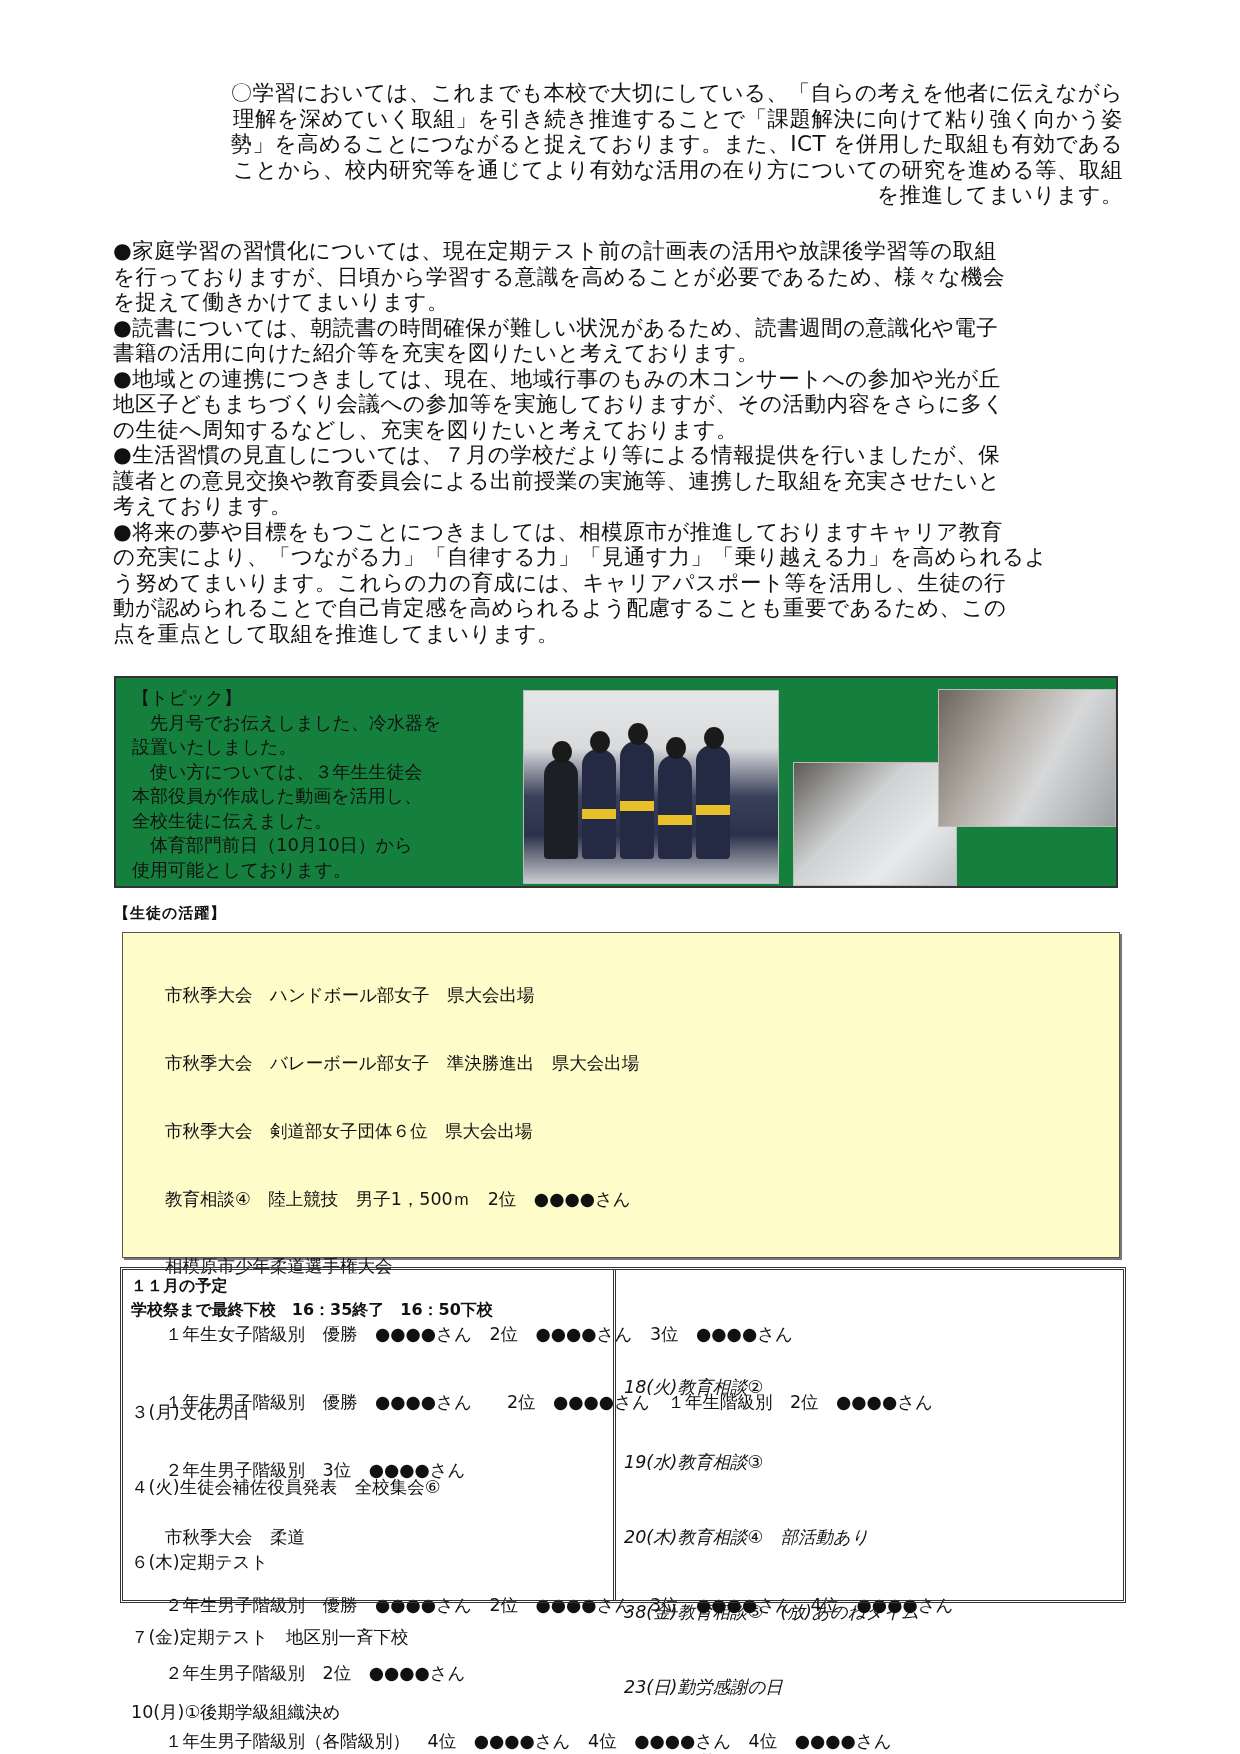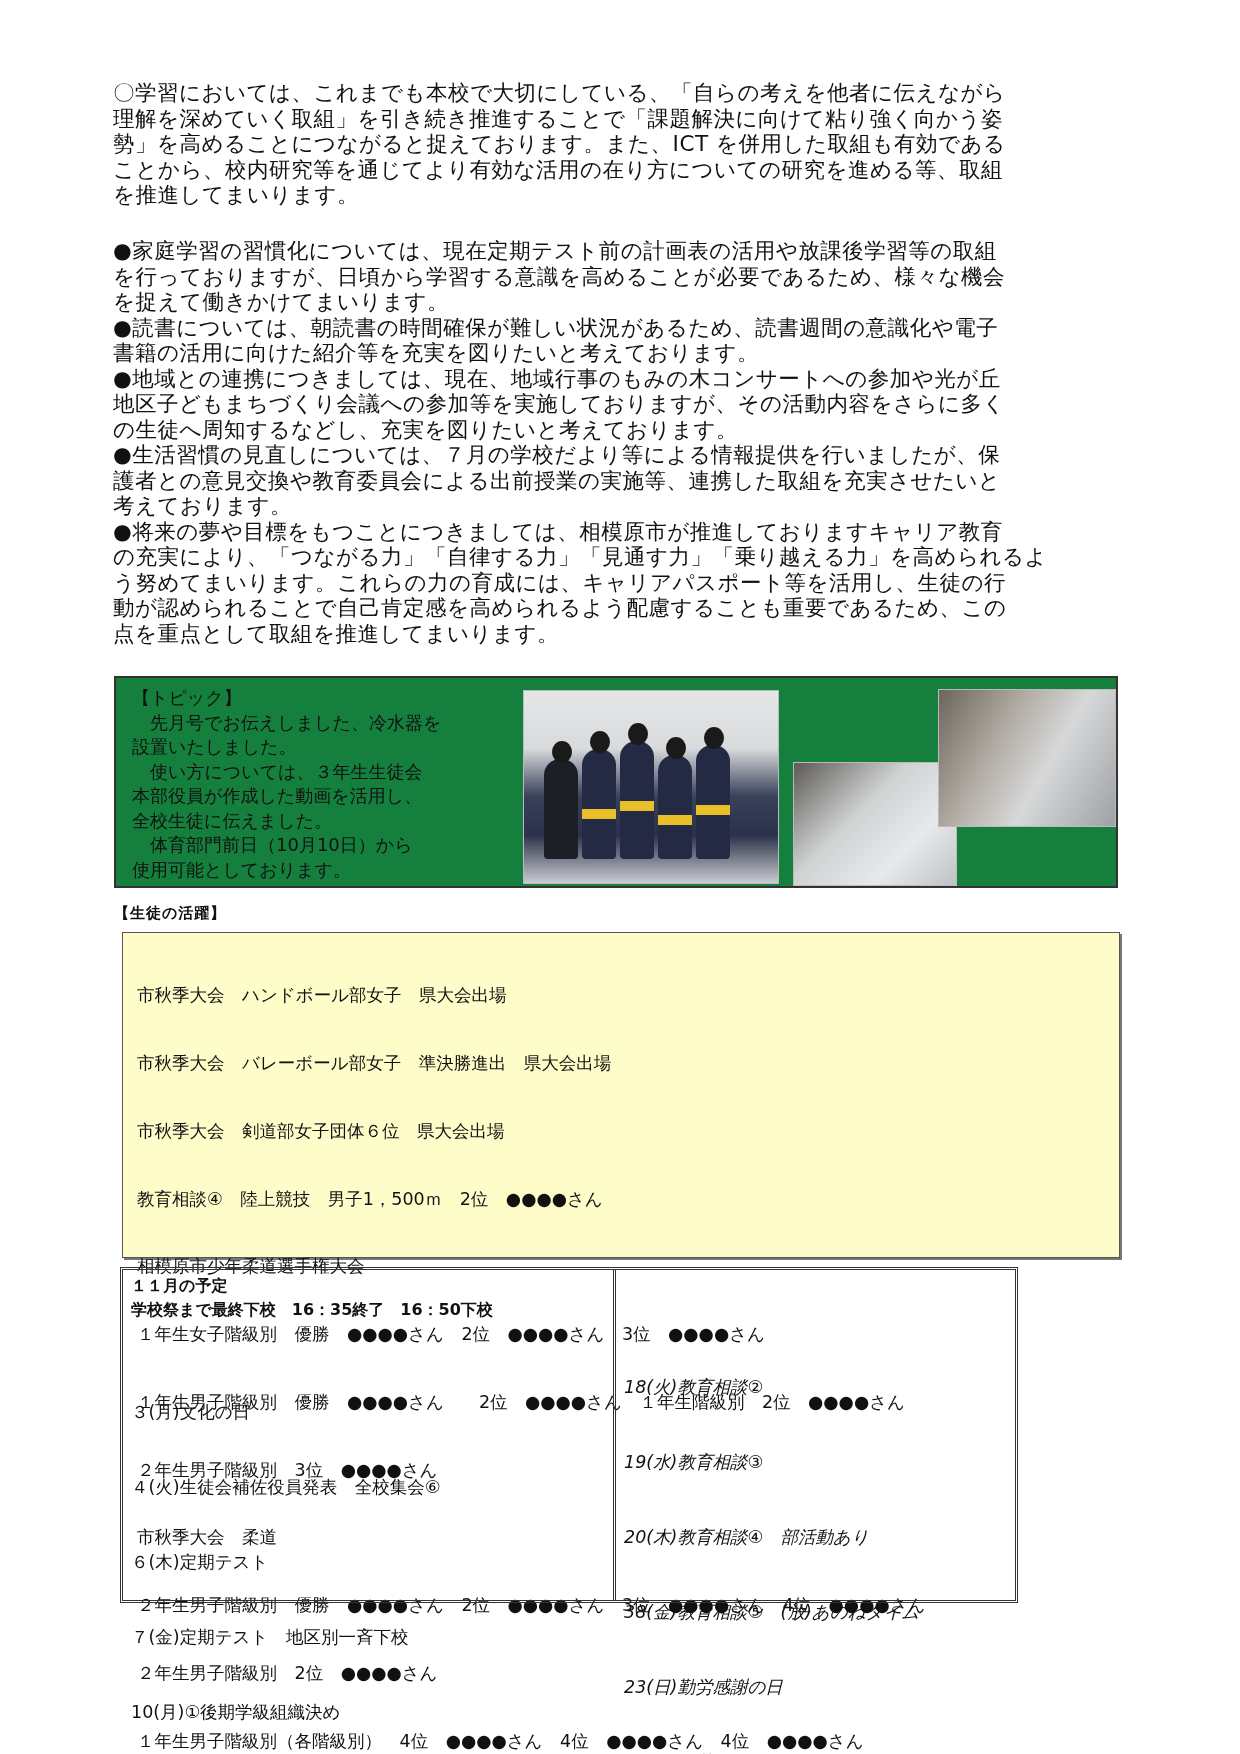--- a/index.html
+++ b/index.html
@@ -6,7 +6,7 @@
   body { width: 1240px; height: 1754px; position: relative; font-family: "DejaVu Sans", "Liberation Sans", sans-serif; color: #111; overflow: hidden; }
   .para { position: absolute; left: 113px; width: 1010px; font-size: 21.5px; line-height: 25.5px; letter-spacing: 0.5px; }
   .para p { margin: 0; }
-  #p1 { top: 80px; }
+  #p1 { top: 80px; text-align: right; }
   #p2 { top: 238px; }
   .topic-box { position: absolute; left: 114px; top: 676px; width: 1004px; height: 212px; background: #15803d; border: 2px solid #333; box-sizing: border-box; }
   .topic-text { position: absolute; left: 16px; top: 8px; width: 370px; font-size: 18px; line-height: 24.5px; }

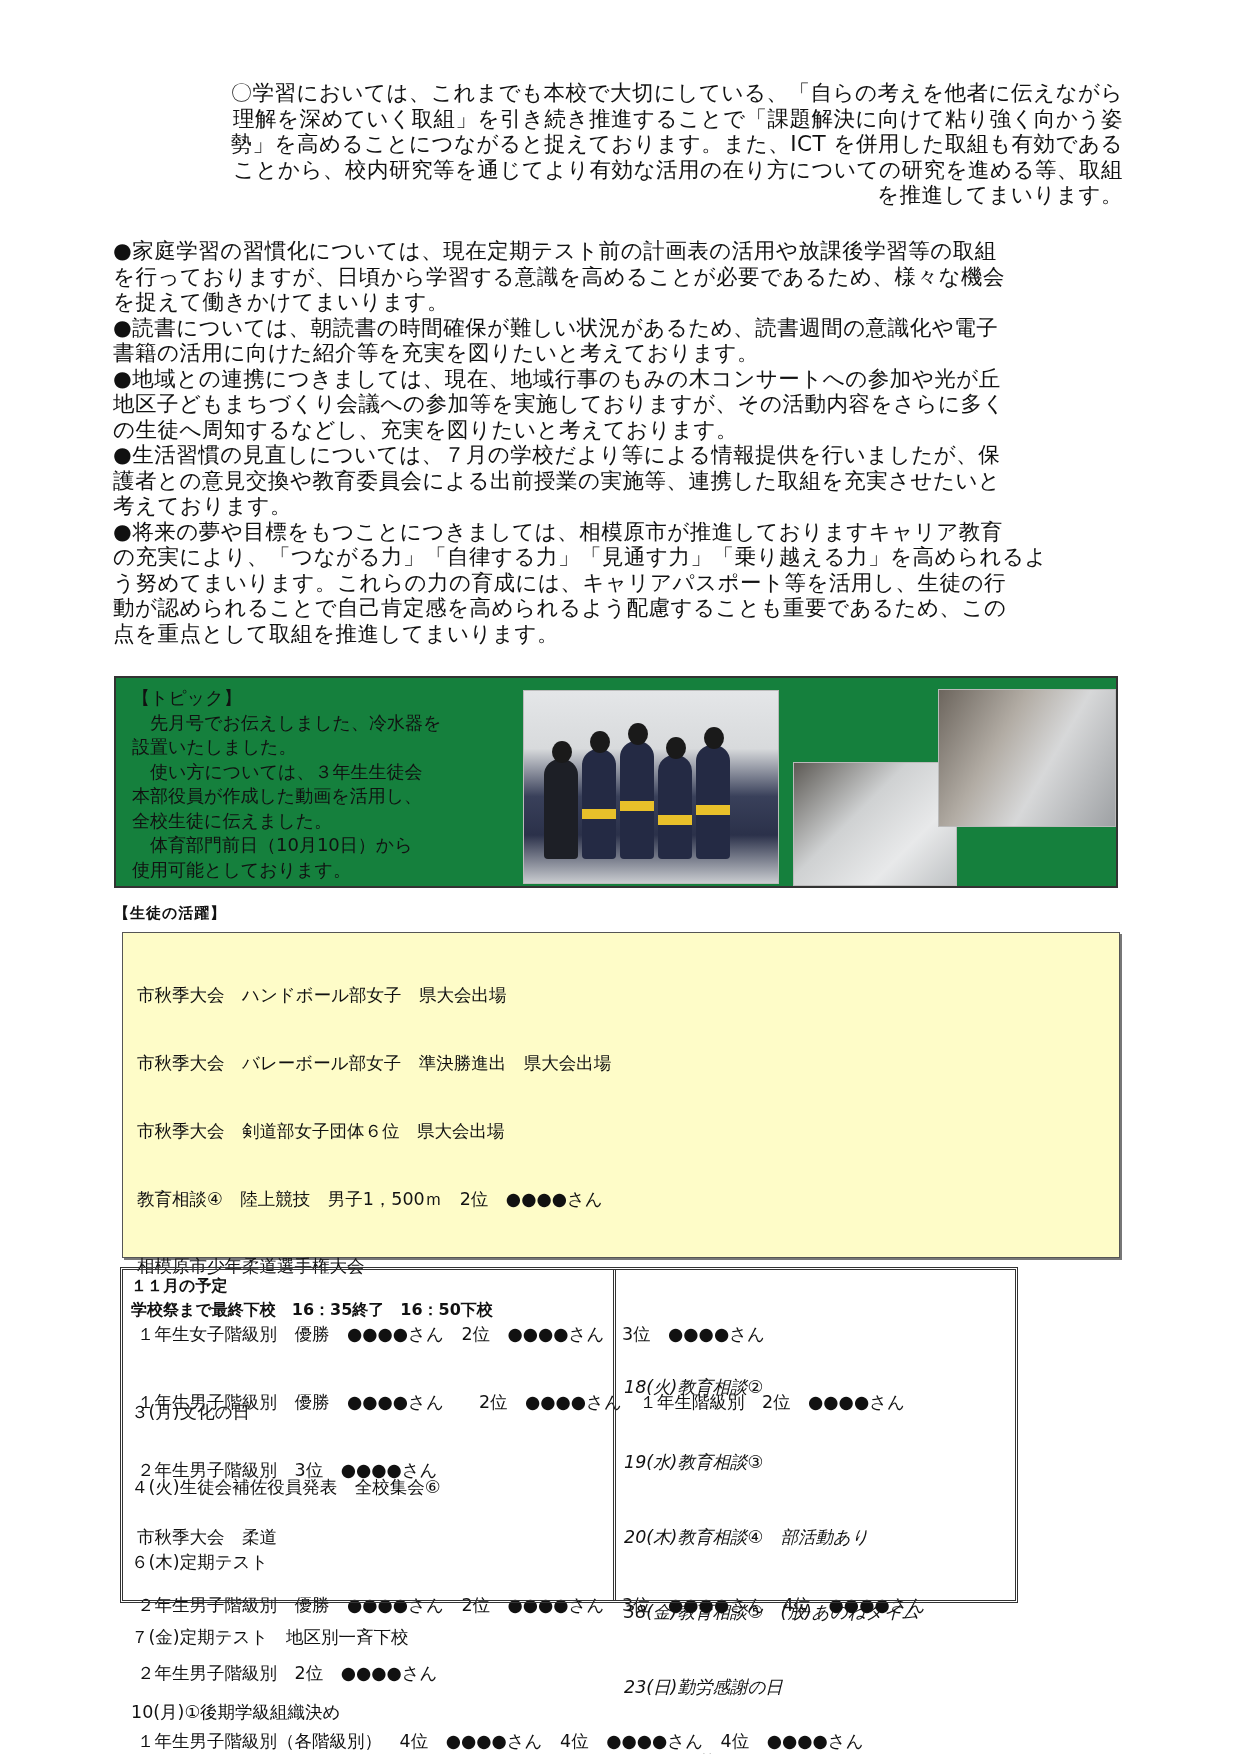--- a/index.html
+++ b/index.html
@@ -25,7 +25,7 @@
   .section-title { position: absolute; left: 114px; top: 904px; font-size: 15px; font-weight: bold; letter-spacing: 1px; }
   .activity-box { position: absolute; left: 122px; top: 932px; width: 998px; height: 326px; background: #fefcc8; border: 1.5px solid #555; box-sizing: border-box; box-shadow: 2px 2px 0 #777; }
   .activity-list { position: absolute; left: 14px; top: 6px; font-size: 17.5px; line-height: 22.6px; white-space: pre; }
-  .activity-list div { height: 22.6px; }
+  .activity-list div { height: 22.6px; margin-left: 28px; }
   .schedule { position: absolute; left: 120px; top: 1267px; width: 898px; height: 336px; border: 3px double #333; box-sizing: border-box; }
   .sched-col { position: absolute; top: 0; height: 100%; }
   .sched-left { left: 0; width: 490px; border-right: 3px double #333; }

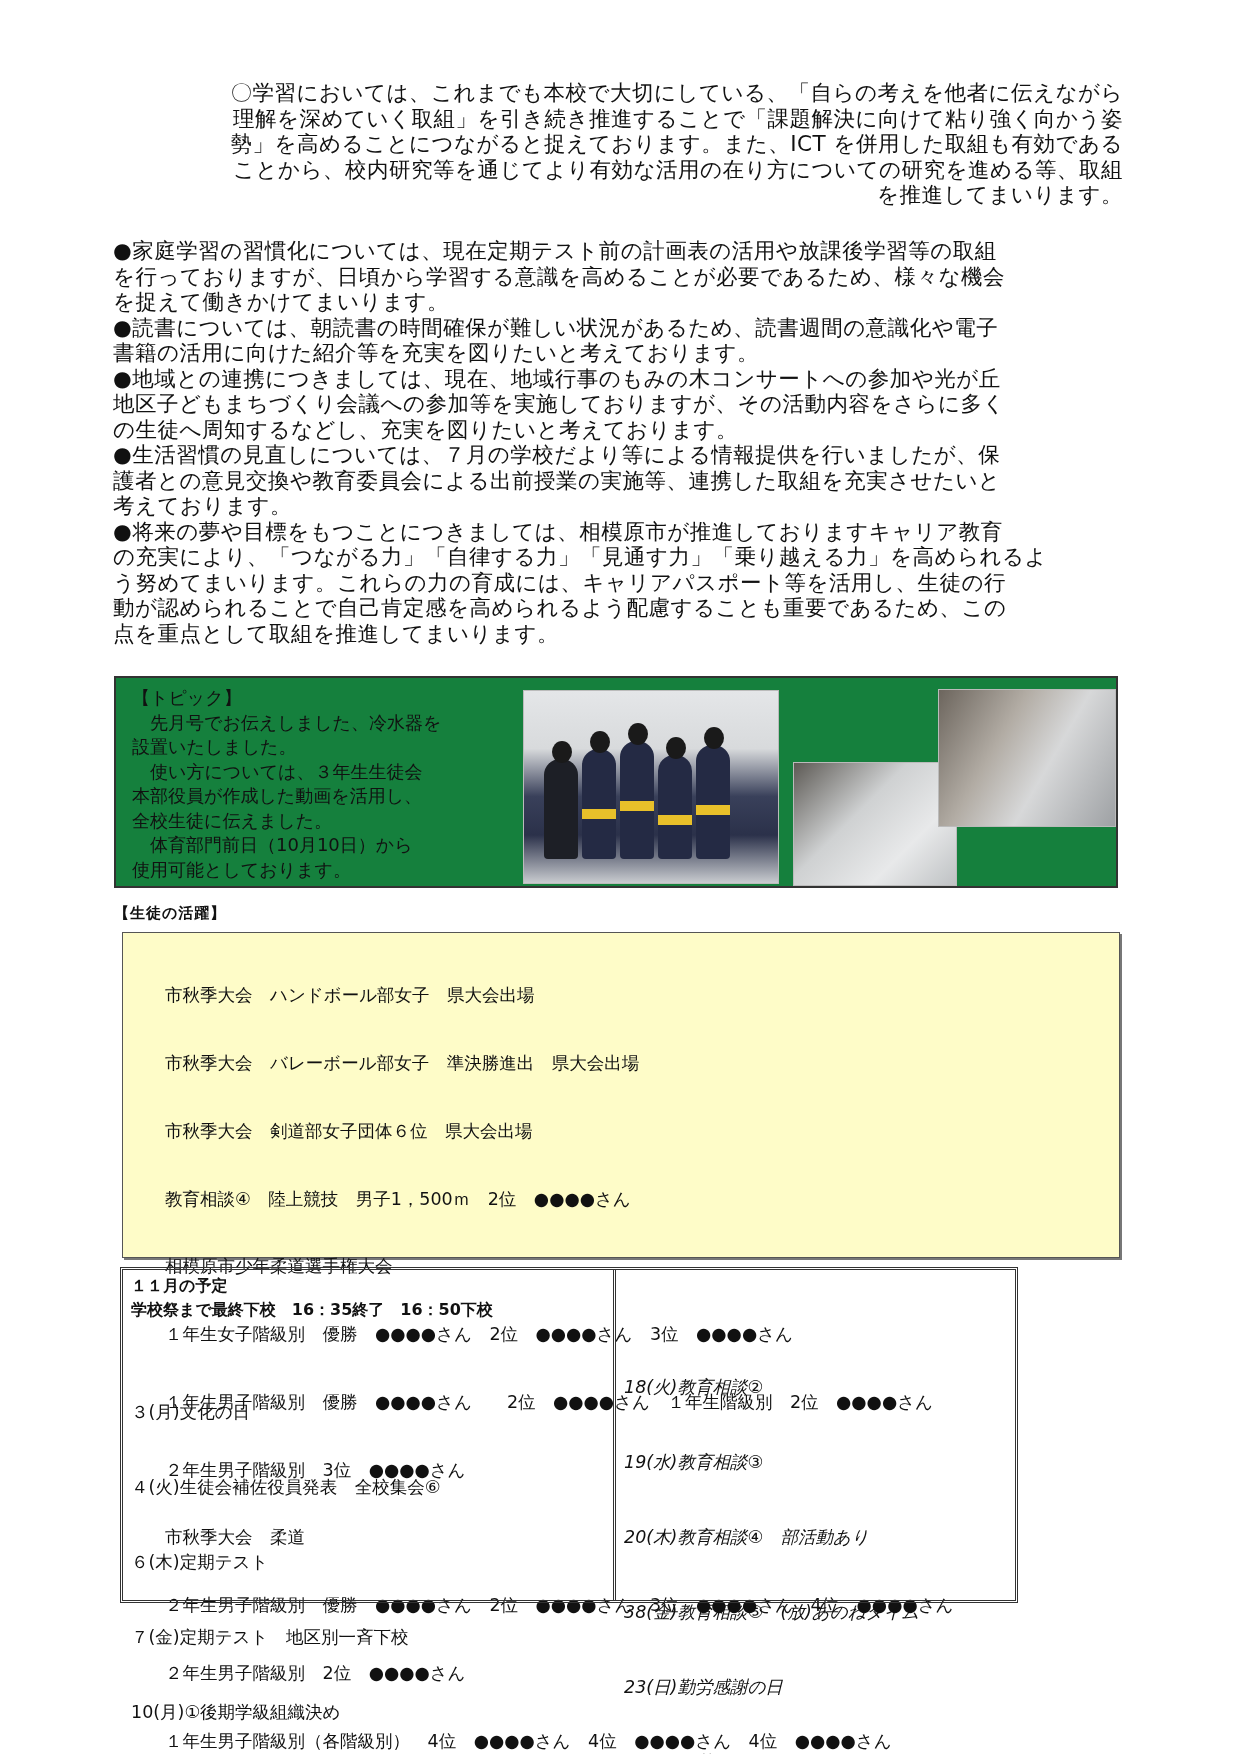--- a/index.html
+++ b/index.html
@@ -26,7 +26,7 @@
   .activity-box { position: absolute; left: 122px; top: 932px; width: 998px; height: 326px; background: #fefcc8; border: 1.5px solid #555; box-sizing: border-box; box-shadow: 2px 2px 0 #777; }
   .activity-list { position: absolute; left: 14px; top: 6px; font-size: 17.5px; line-height: 22.6px; white-space: pre; }
   .activity-list div { height: 22.6px; margin-left: 28px; }
-  .schedule { position: absolute; left: 120px; top: 1267px; width: 898px; height: 336px; border: 3px double #333; box-sizing: border-box; }
+  .schedule { position: absolute; left: 120px; top: 1267px; width: 1006px; height: 336px; border: 3px double #333; box-sizing: border-box; }
   .sched-col { position: absolute; top: 0; height: 100%; }
   .sched-left { left: 0; width: 490px; border-right: 3px double #333; }
   .sched-right { left: 493px; width: 503px; font-style: italic; }

